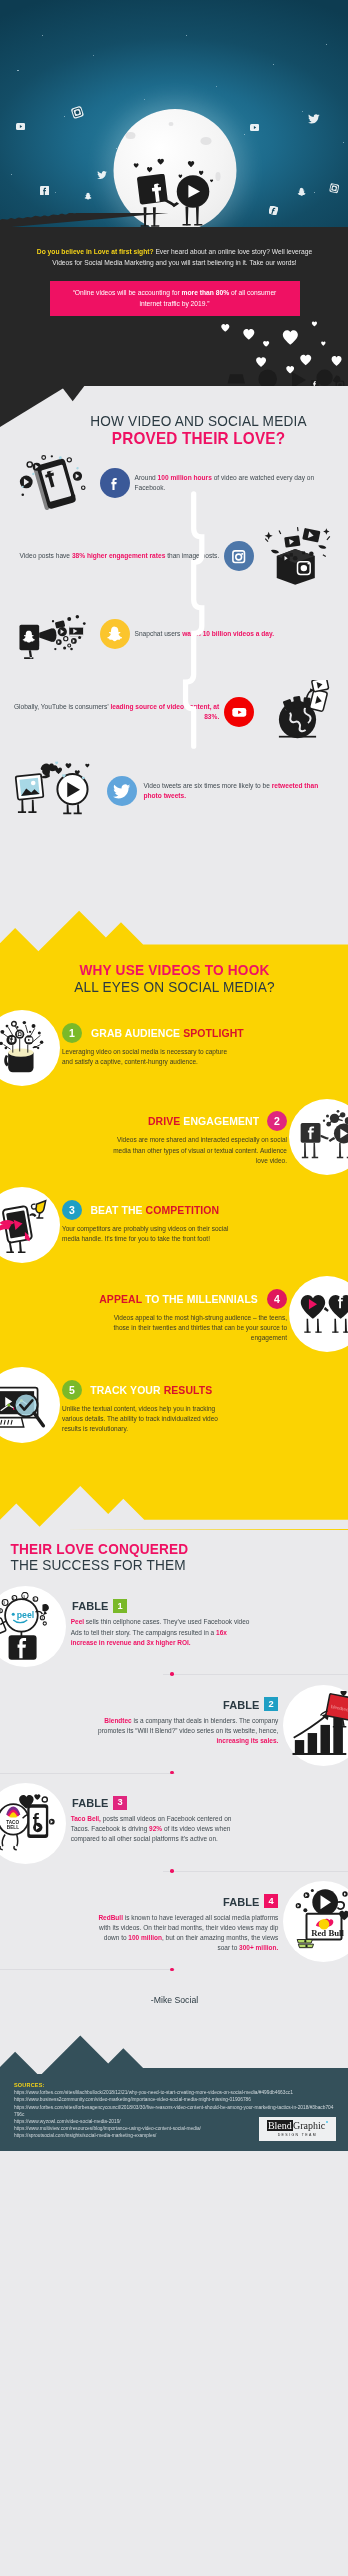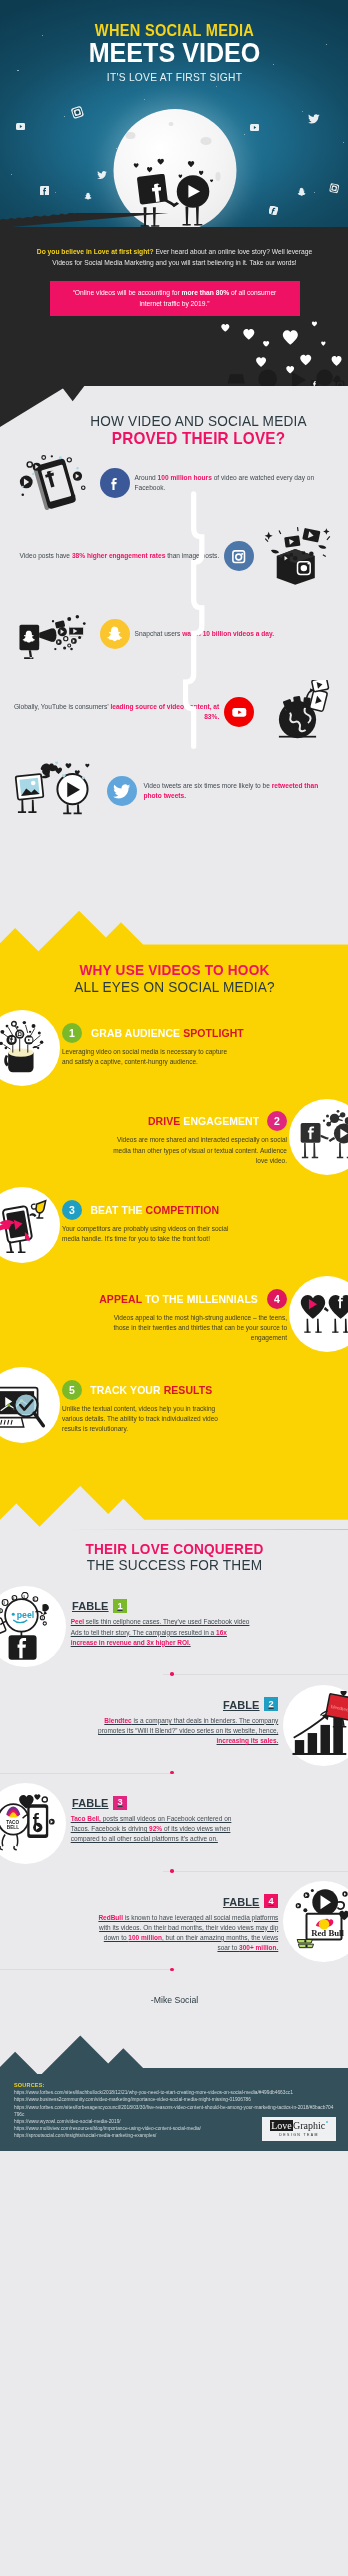--- a/index.html
+++ b/index.html
@@ -246,11 +246,6 @@
         <path d="M12 1.5c3.1 0 5 2.3 5 5.2 0 1 .1 2 .3 2.3.3.4 1.4-.3 2-.1.6.2.8 1 .2 1.4-.6.4-2 .8-2.1 1.3-.2.7 2.1 4 4.3 4.4.7.2.6 1 0 1.3-.7.3-2 .5-2.3.9-.2.4.1 1.1-.4 1.3-.7.3-2.1-.3-3.3.1-1 .3-1.8 1.9-3.7 1.9s-2.7-1.6-3.7-1.9c-1.2-.4-2.6.2-3.3-.1-.5-.2-.2-.9-.4-1.3-.3-.4-1.6-.6-2.3-.9-.6-.3-.7-1.1 0-1.3 2.2-.4 4.5-3.7 4.3-4.4-.1-.5-1.5-.9-2.1-1.3-.6-.4-.4-1.2.2-1.4.6-.2 1.7.5 2-.1.2-.3.3-1.3.3-2.3 0-2.9 1.9-5.2 5-5.2z" fill="#fff"></path>
       </svg>
 
-    <div class="hero-title-wrap">
-      <div class="t-line1">WHEN SOCIAL MEDIA</div>
-      <div class="t-line2">MEETS VIDEO</div>
-      <div class="t-line3">IT'S LOVE AT FIRST SIGHT</div>
-    </div>
 
     <div class="moon">
       <span class="crater" style="left:12.8px;top:23px;width:9.3px;height:7px"></span>

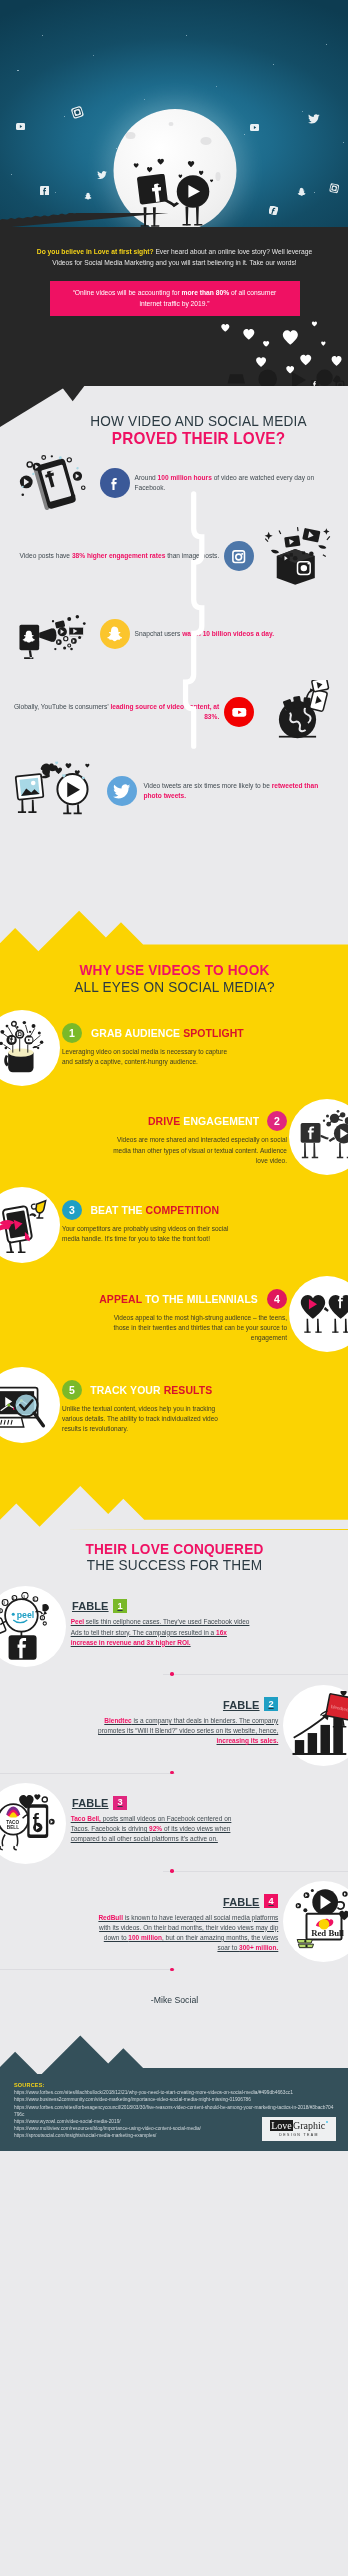--- a/index.html
+++ b/index.html
@@ -756,7 +756,7 @@
   </svg>
 
   <section class="sec4">
-    <div style="text-align:center;padding-top:10.5px">
+    <div style="text-align:left;padding-top:10.5px">
       <div class="h-pink" style="font-size:14.5px">THEIR LOVE CONQUERED</div>
       <div class="h-dark" style="font-size:14.5px">THE SUCCESS FOR THEM</div>
     </div>

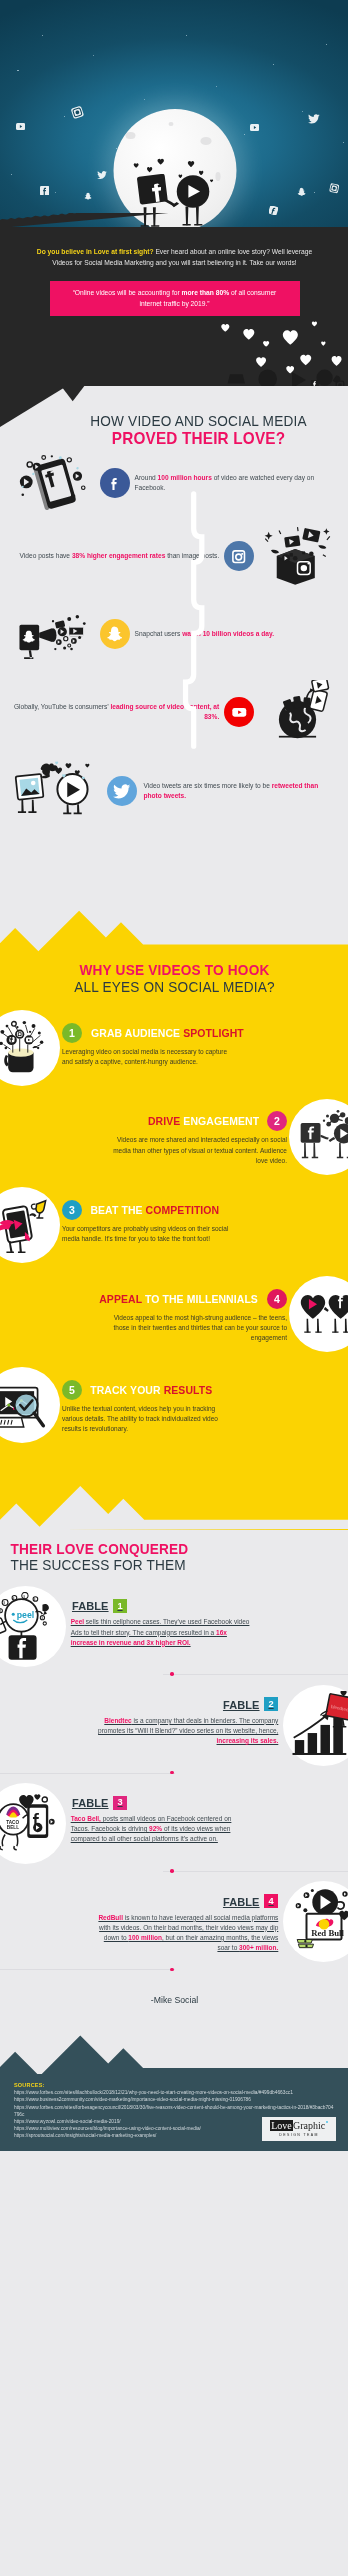--- a/index.html
+++ b/index.html
@@ -132,7 +132,7 @@
     display:flex; align-items:center; justify-content:center; margin-left:-15px; position:relative;
   }
   .fable.rev .f-circle { margin-left:0; margin-right:-15px; }
-  .f-body { flex:1; padding:12.8px 8.1px 0 4.7px;text-decoration:underline; }
+  .f-body { flex:1; padding:12.8px 8.1px 0 4.7px; }
   .fable.rev .f-body { text-align:right; padding:12.8px 4.7px 0 8.1px; }
   .f-label { display:flex; align-items:center; gap:3.5px; }
   .fable.rev .f-label { justify-content:flex-end; }

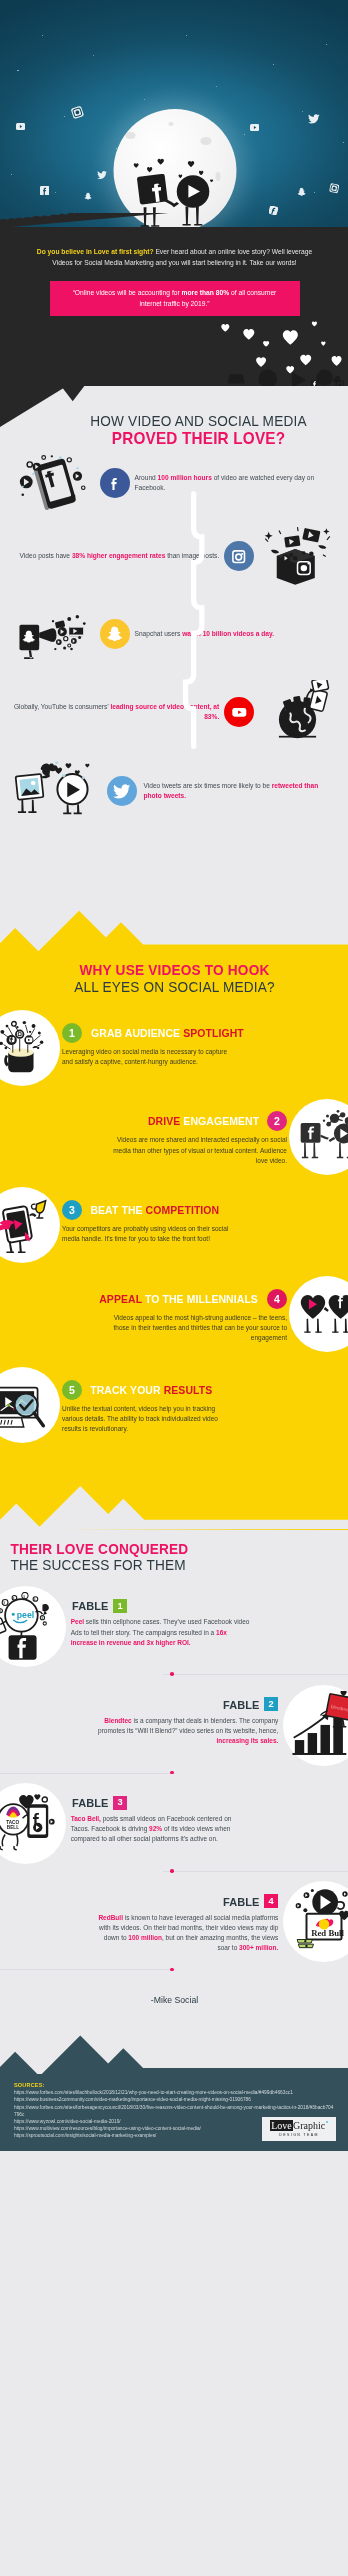--- a/index.html
+++ b/index.html
@@ -975,7 +975,7 @@
     </div>
     <div class="logo-box">
       <div class="logo-main">
-        <span class="inv">Love</span><span>Graphic</span><span class="logo-dot"></span>
+        <span class="inv">Blend</span><span>Graphic</span><span class="logo-dot"></span>
       </div>
       <div class="logo-sub">DESIGN TEAM</div>
     </div>

